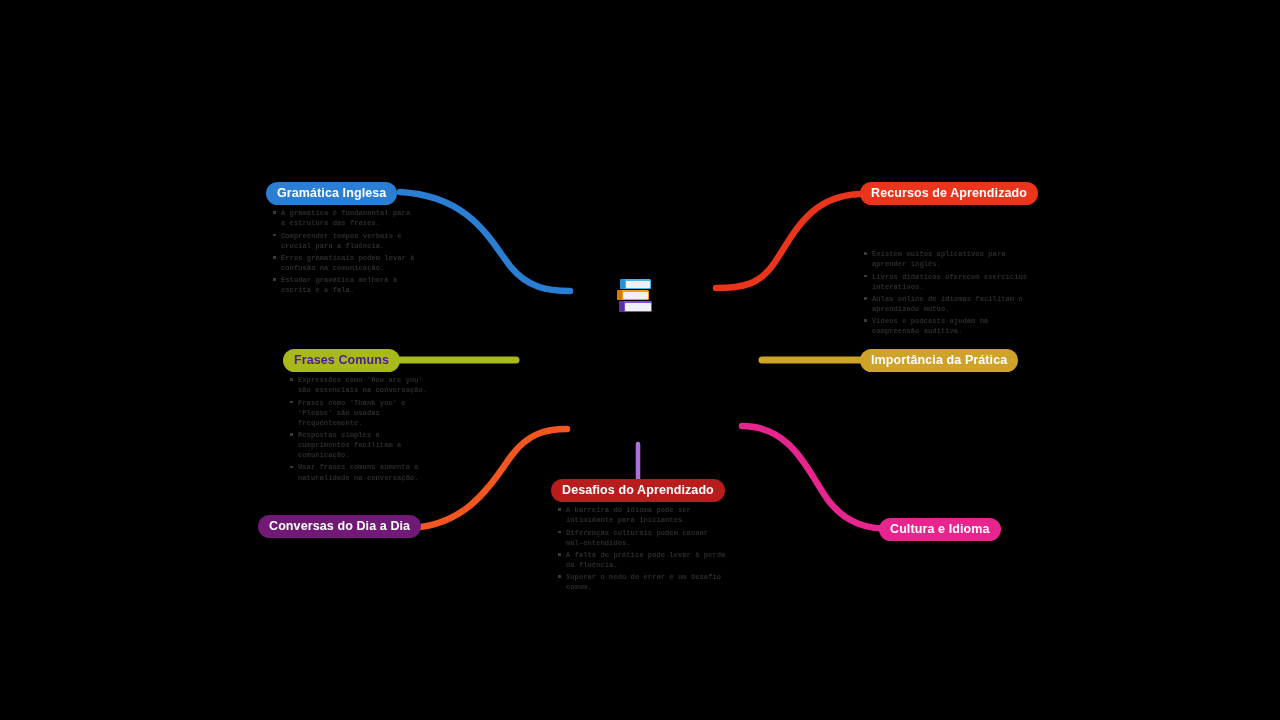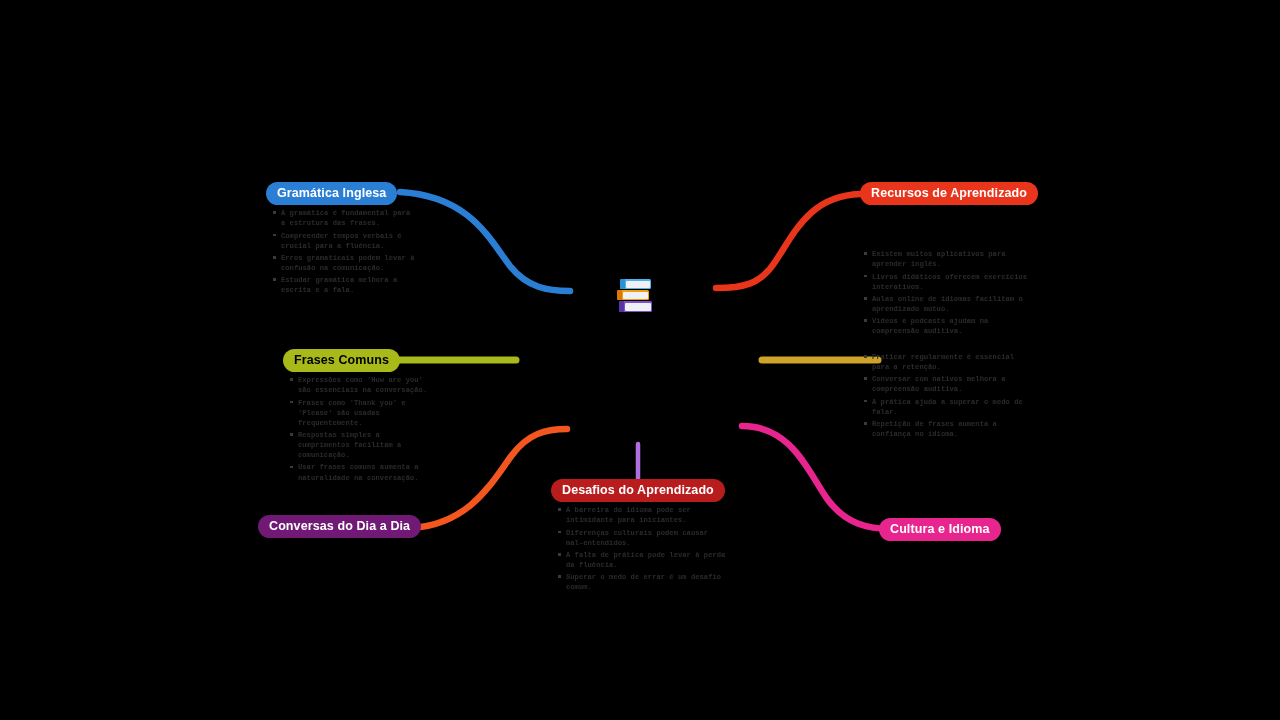--- a/index.html
+++ b/index.html
@@ -130,7 +130,7 @@
   </div>
 
   <div class="node" id="n-frases">
-    <div class="pill" style="background:#a8b91a;color:#000000">Frases Comuns</div>
+    <div class="pill" style="background:#a8b91a;color:#4c1d95">Frases Comuns</div>
     <ul class="bullets">
       <li>Expressões como 'How are you' são essenciais na conversação.</li>
       <li>Frases como 'Thank you' e 'Please' são usadas frequentemente.</li>

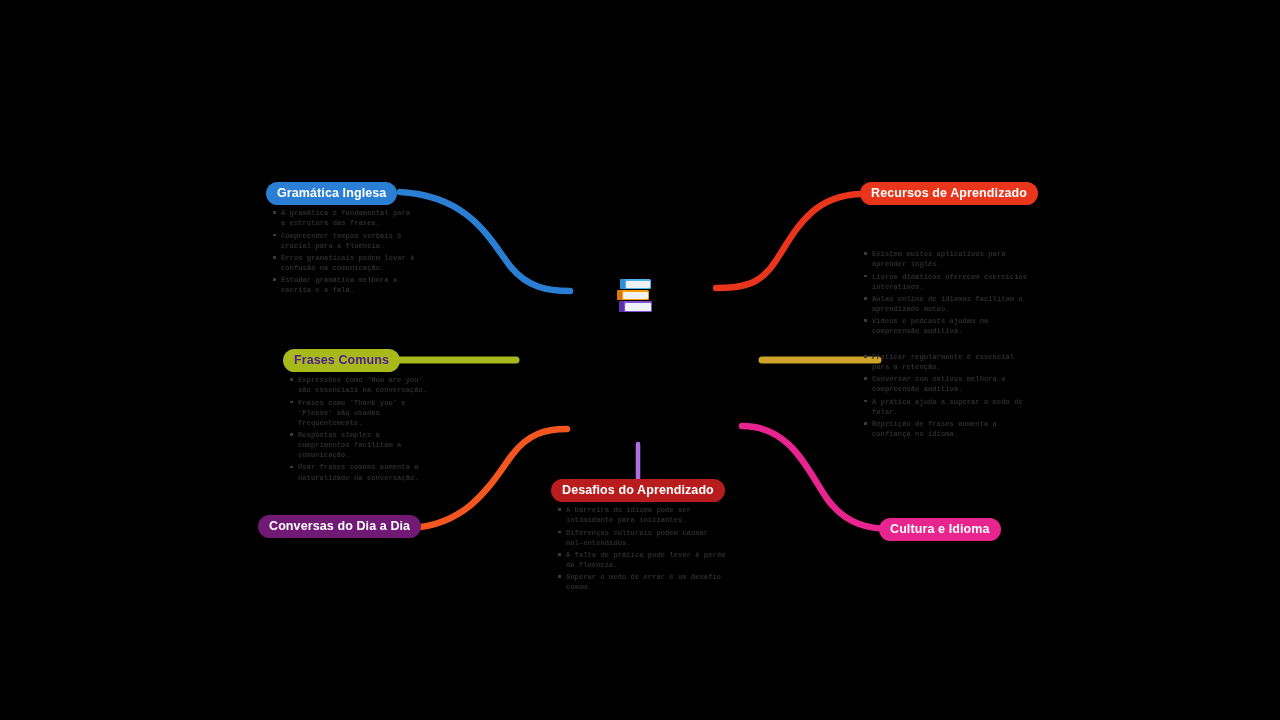--- a/index.html
+++ b/index.html
@@ -140,6 +140,7 @@
   </div>
 
   <div class="node" id="n-importancia">
+    <div class="pill" style="background:#cfa22a">Importância da Prática</div>
     <ul class="bullets">
       <li>Praticar regularmente é essencial para a retenção.</li>
       <li>Conversar com nativos melhora a compreensão auditiva.</li>

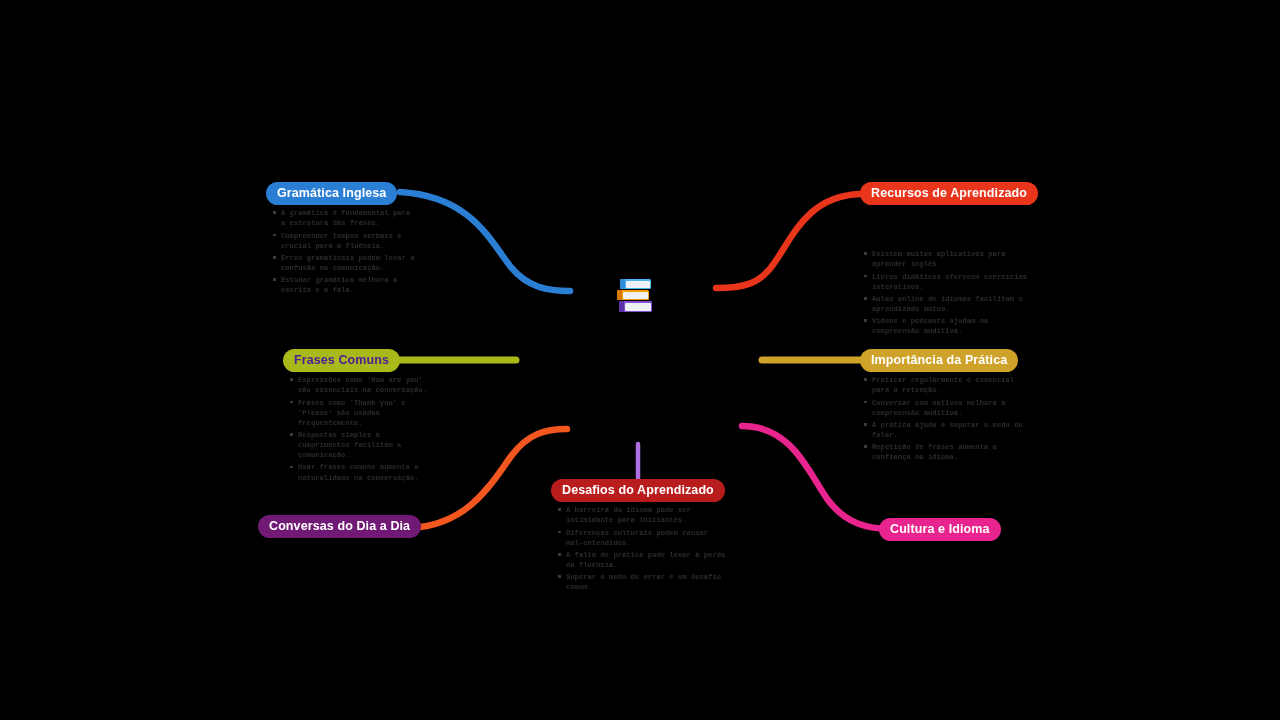--- a/index.html
+++ b/index.html
@@ -141,12 +141,6 @@
 
   <div class="node" id="n-importancia">
     <div class="pill" style="background:#cfa22a">Importância da Prática</div>
-    <ul class="bullets">
-      <li>Praticar regularmente é essencial para a retenção.</li>
-      <li>Conversar com nativos melhora a compreensão auditiva.</li>
-      <li>A prática ajuda a superar o medo de falar.</li>
-      <li>Repetição de frases aumenta a confiança no idioma.</li>
-    </ul>
   </div>
 
   <div class="node" id="n-conversas">

